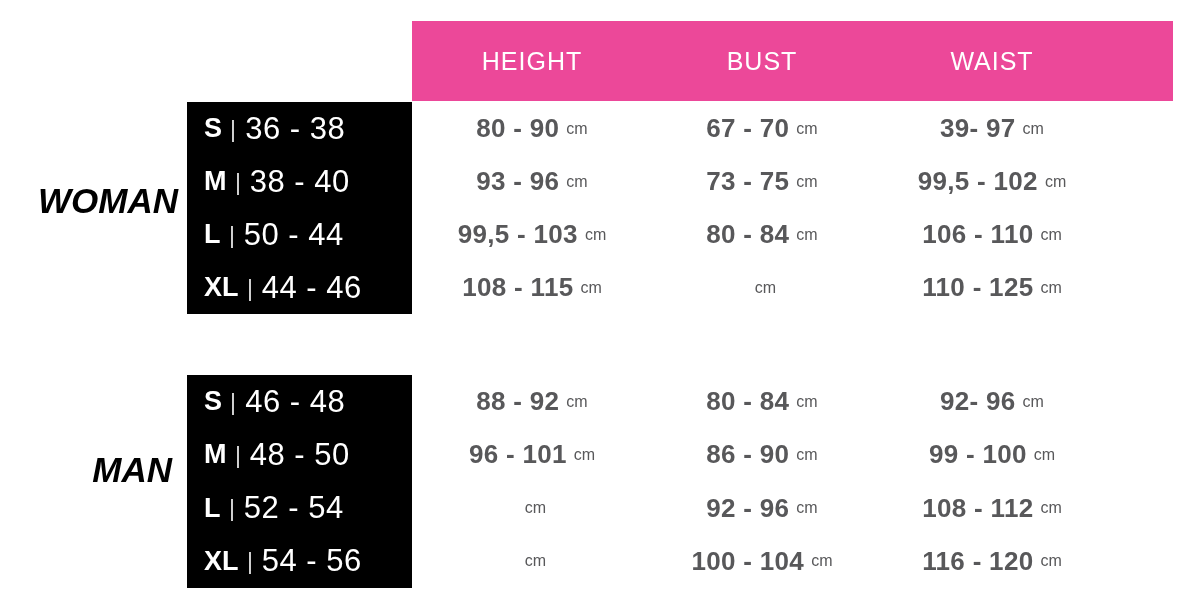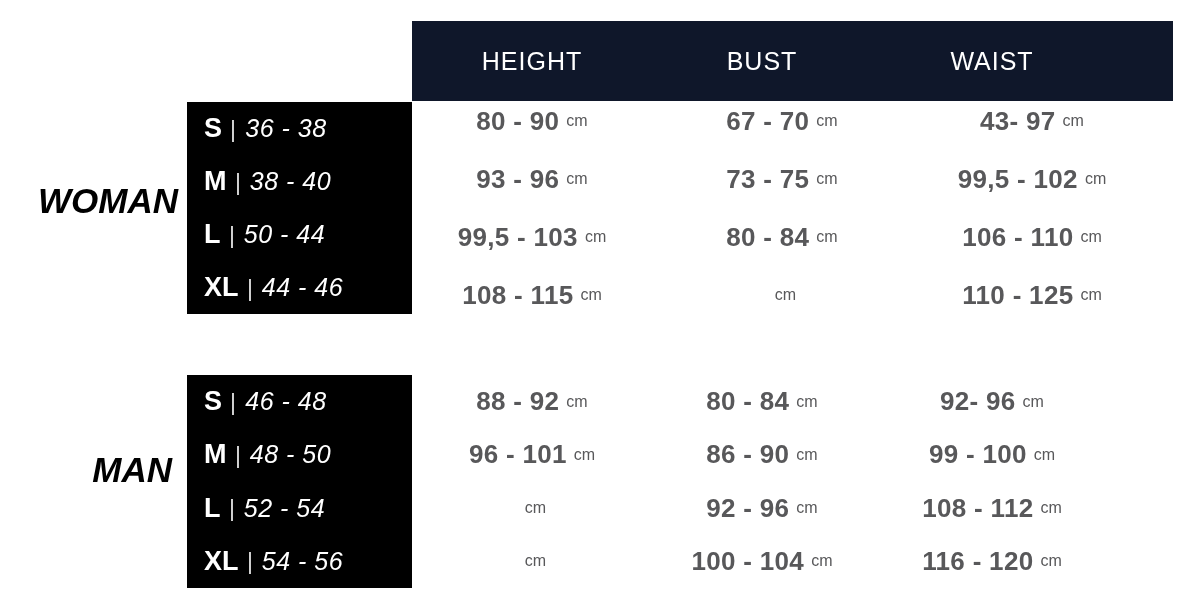--- a/index.html
+++ b/index.html
@@ -19,7 +19,7 @@
     top: 21px;
     width: 761px;
     height: 80px;
-    background: #0f172a;
+    background: #ec4899;
     display: flex;
     align-items: center;
   }

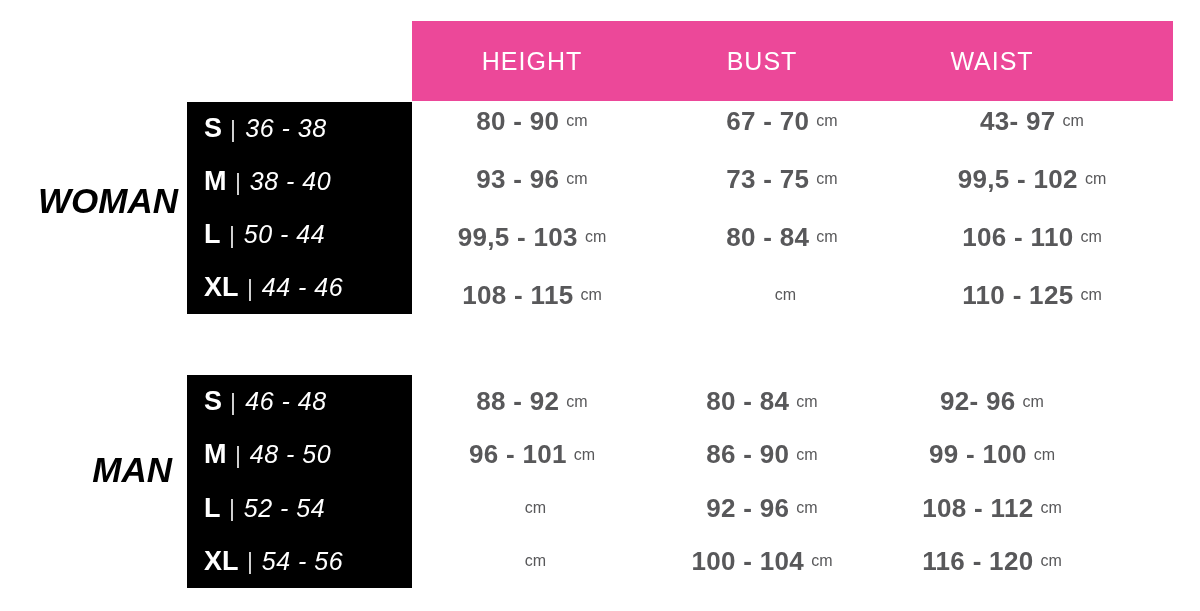--- a/index.html
+++ b/index.html
@@ -80,10 +80,9 @@
     transform: scaleX(0.8);
   }
   .size-range {
-    font-size: 25px;
+    font-size: 31px;
     font-weight: 400;
     letter-spacing: 0.5px;
-    font-style: italic;
   }
 
   

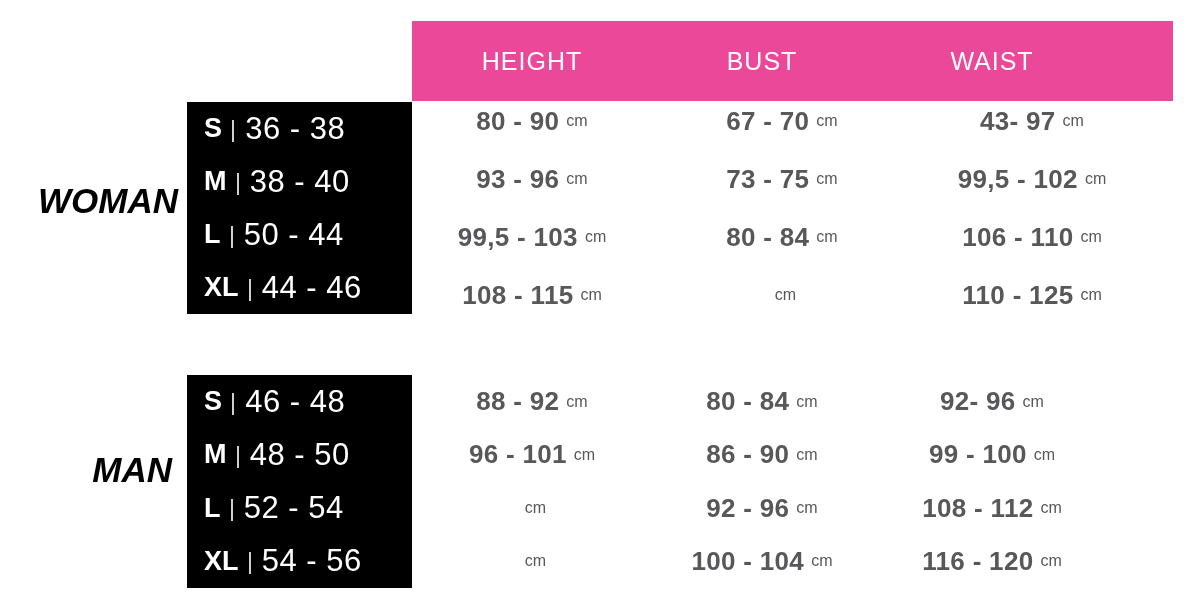--- a/index.html
+++ b/index.html
@@ -94,7 +94,7 @@
     grid-template-columns: 240px 220px 240px;
     grid-template-rows: repeat(4, 1fr);
   }
-  .values-grid.woman { top: 102px; height: 212px; gap: 20px; }
+  .values-grid.woman { top: 102px; height: 212px; }
   .values-grid.man   { top: 375px; height: 213px; }
   .vcell {
     display: flex;

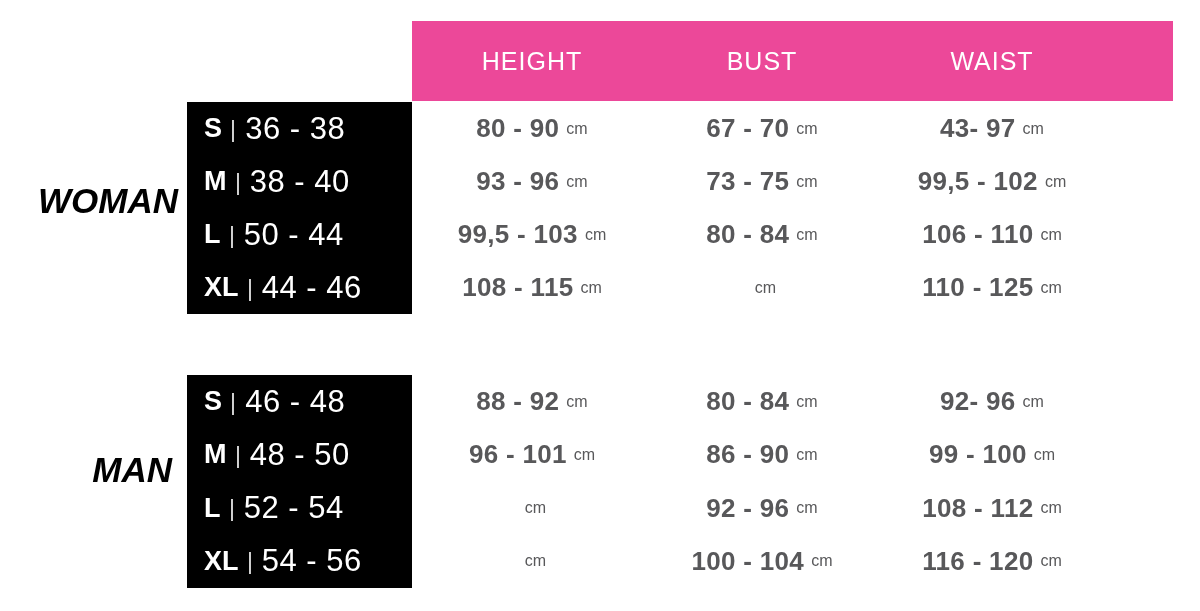--- a/index.html
+++ b/index.html
@@ -161,7 +161,7 @@
         <span class="unit">cm</span>
       </div>
     <div class="vcell">
-        <span class="num">43- 97</span>
+        <span class="num">39- 97</span>
         <span class="unit">cm</span>
       </div>
     <div class="vcell">

